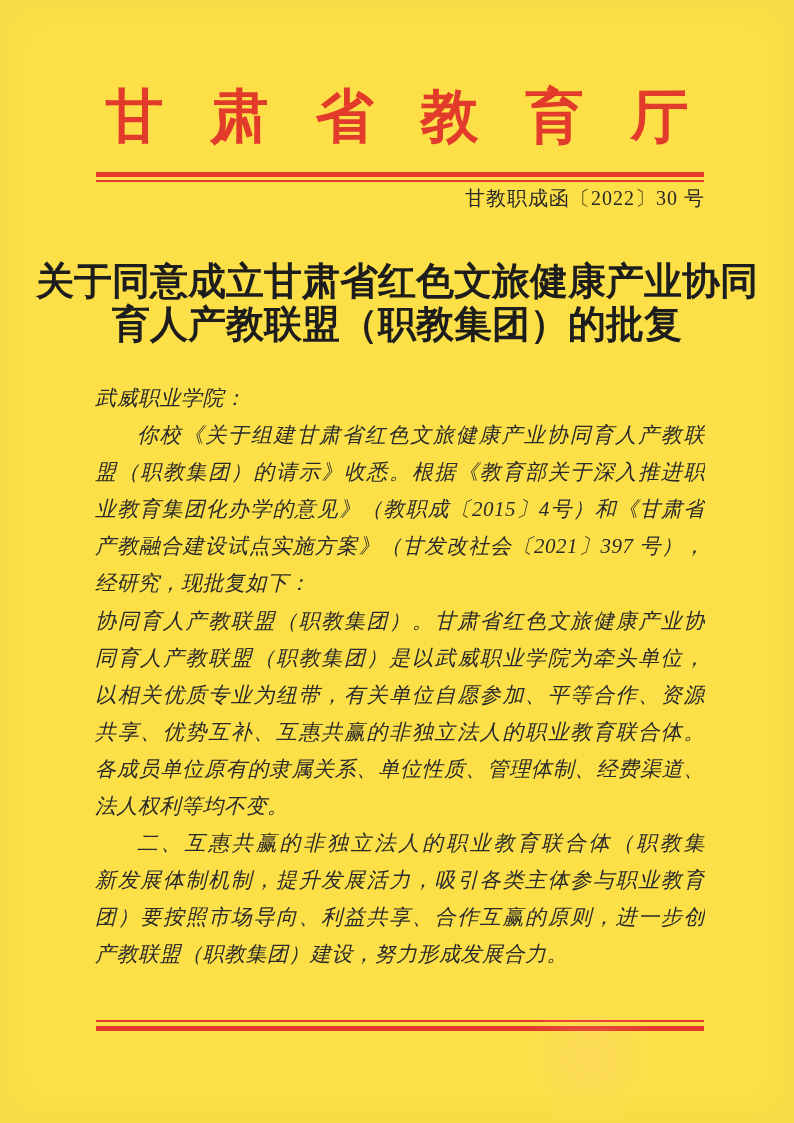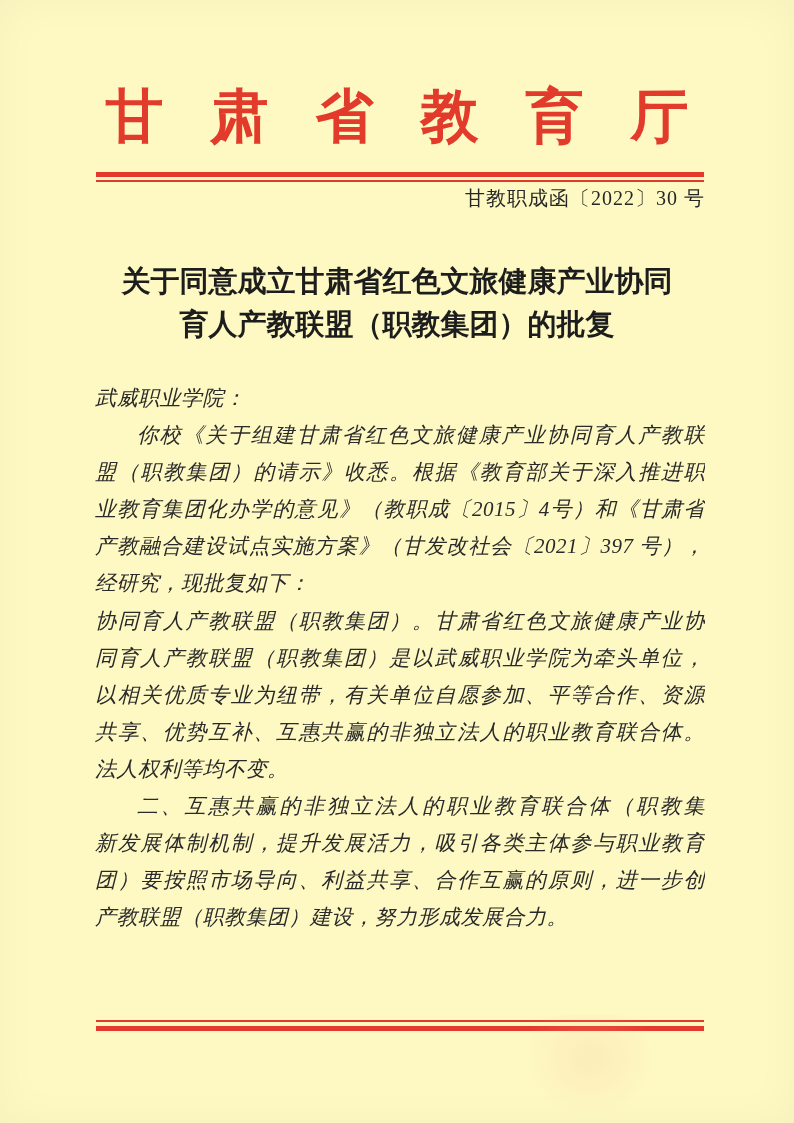--- a/index.html
+++ b/index.html
@@ -8,7 +8,7 @@
     width: 794px;
     height: 1123px;
     margin: 0 auto;
-    background: #fef9c3;
+    background: #fde047;
     overflow: hidden;
     font-family: "Liberation Serif", "DejaVu Serif", serif;
     box-shadow: inset 0 0 45px rgba(0,0,0,0.035);

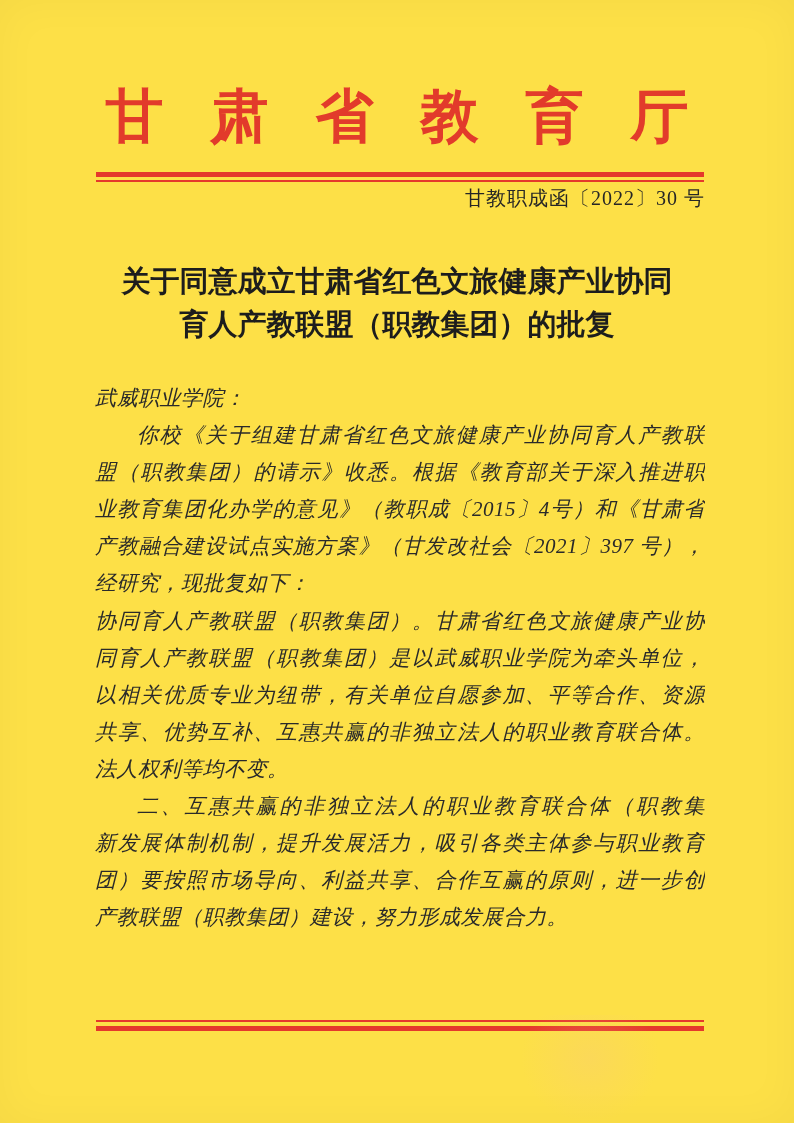--- a/index.html
+++ b/index.html
@@ -50,7 +50,7 @@
     top: 260px; left: 0; right: 0;
     text-align: center;
     font-weight: bold;
-    font-size: 29px;
+    font-size: 38px;
     line-height: 43px;
     color: #1d1d1d;
   }

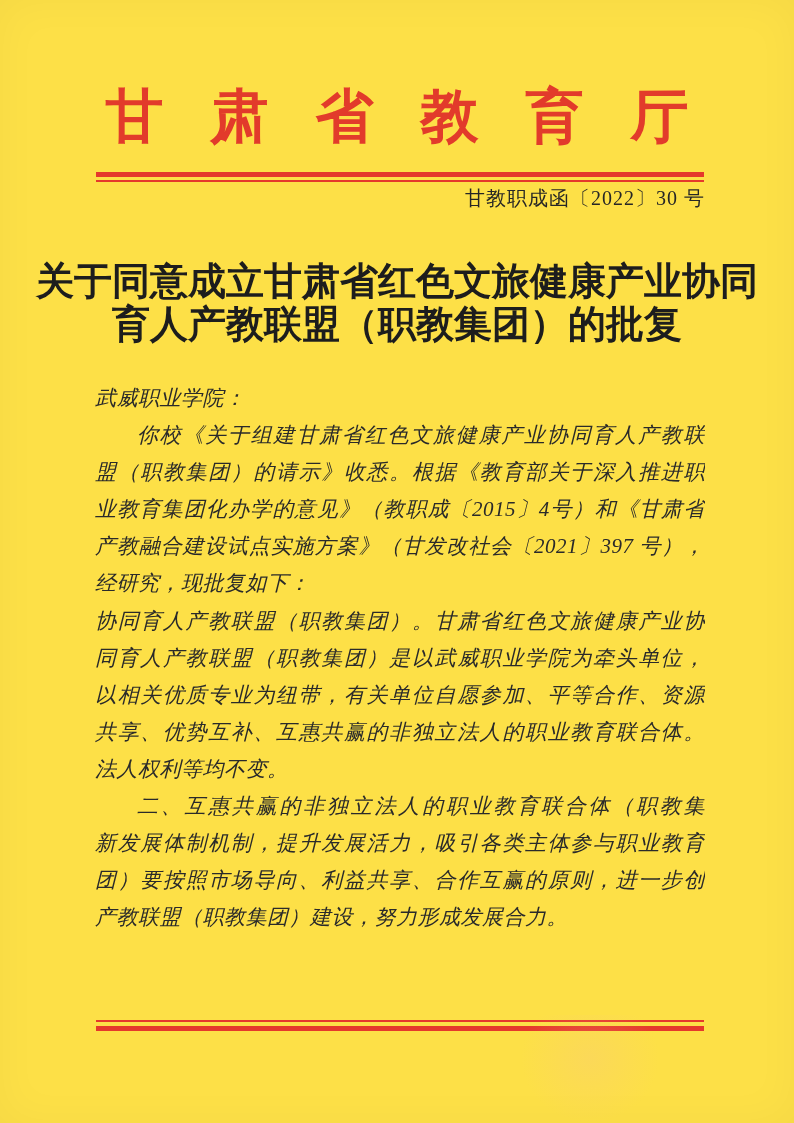--- a/index.html
+++ b/index.html
@@ -112,6 +112,7 @@
     <div class="line">同育人产教联盟（职教集团）是以武威职业学院为牵头单位，</div>
     <div class="line">以相关优质专业为纽带，有关单位自愿参加、平等合作、资源</div>
     <div class="line">共享、优势互补、互惠共赢的非独立法人的职业教育联合体。</div>
+    <div class="line">各成员单位原有的隶属关系、单位性质、管理体制、经费渠道、</div>
     <div class="line end">法人权利等均不变。</div>
 
     <div class="line indent">二、互惠共赢的非独立法人的职业教育联合体（职教集</div>

